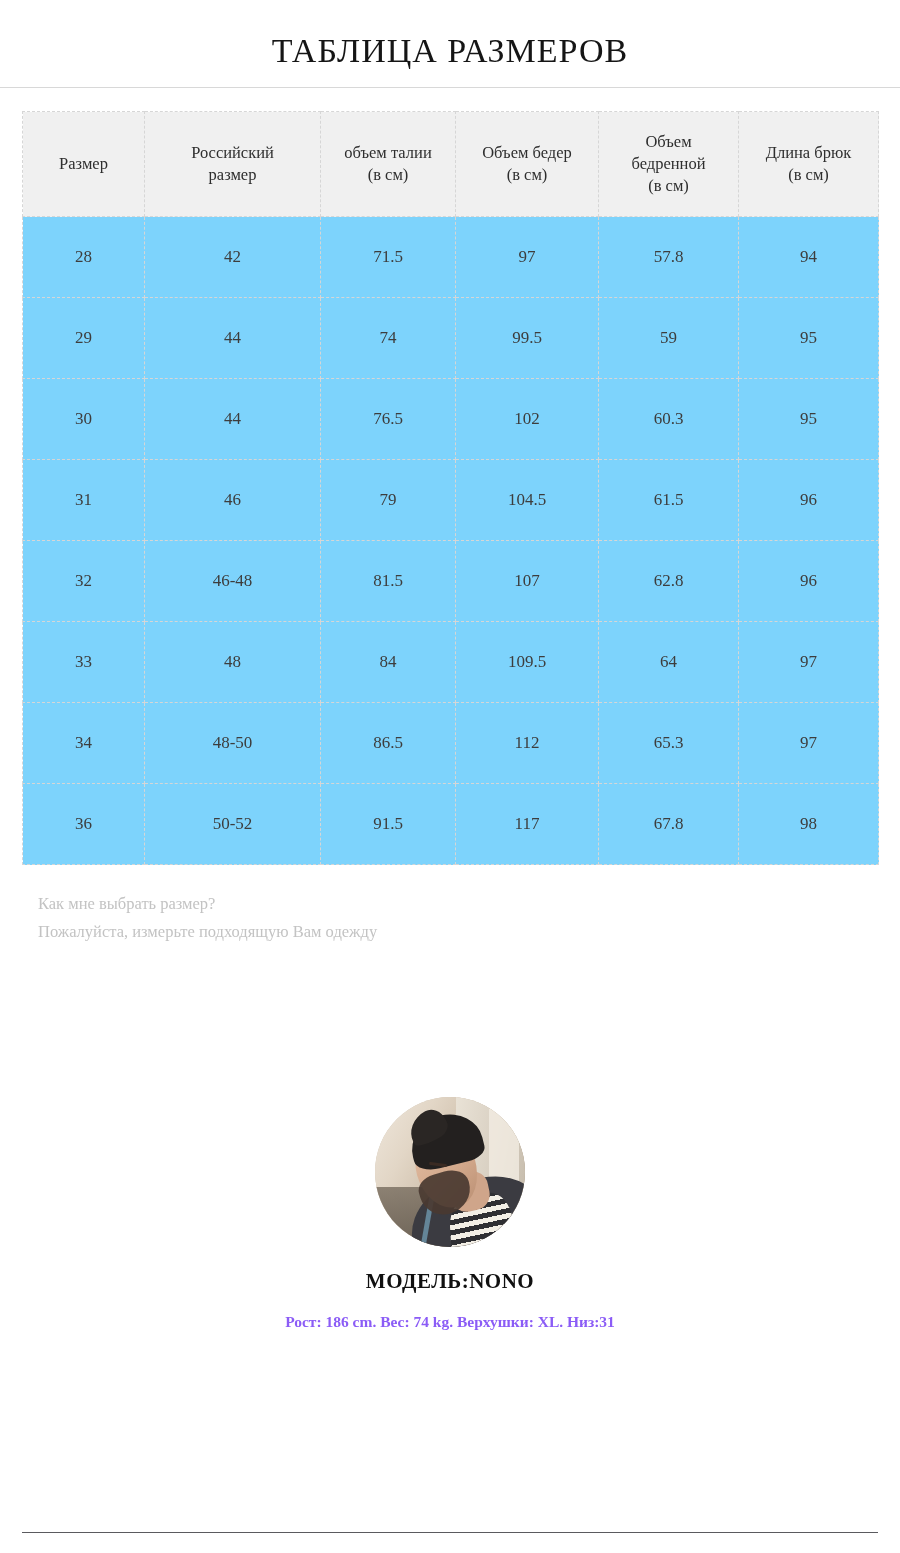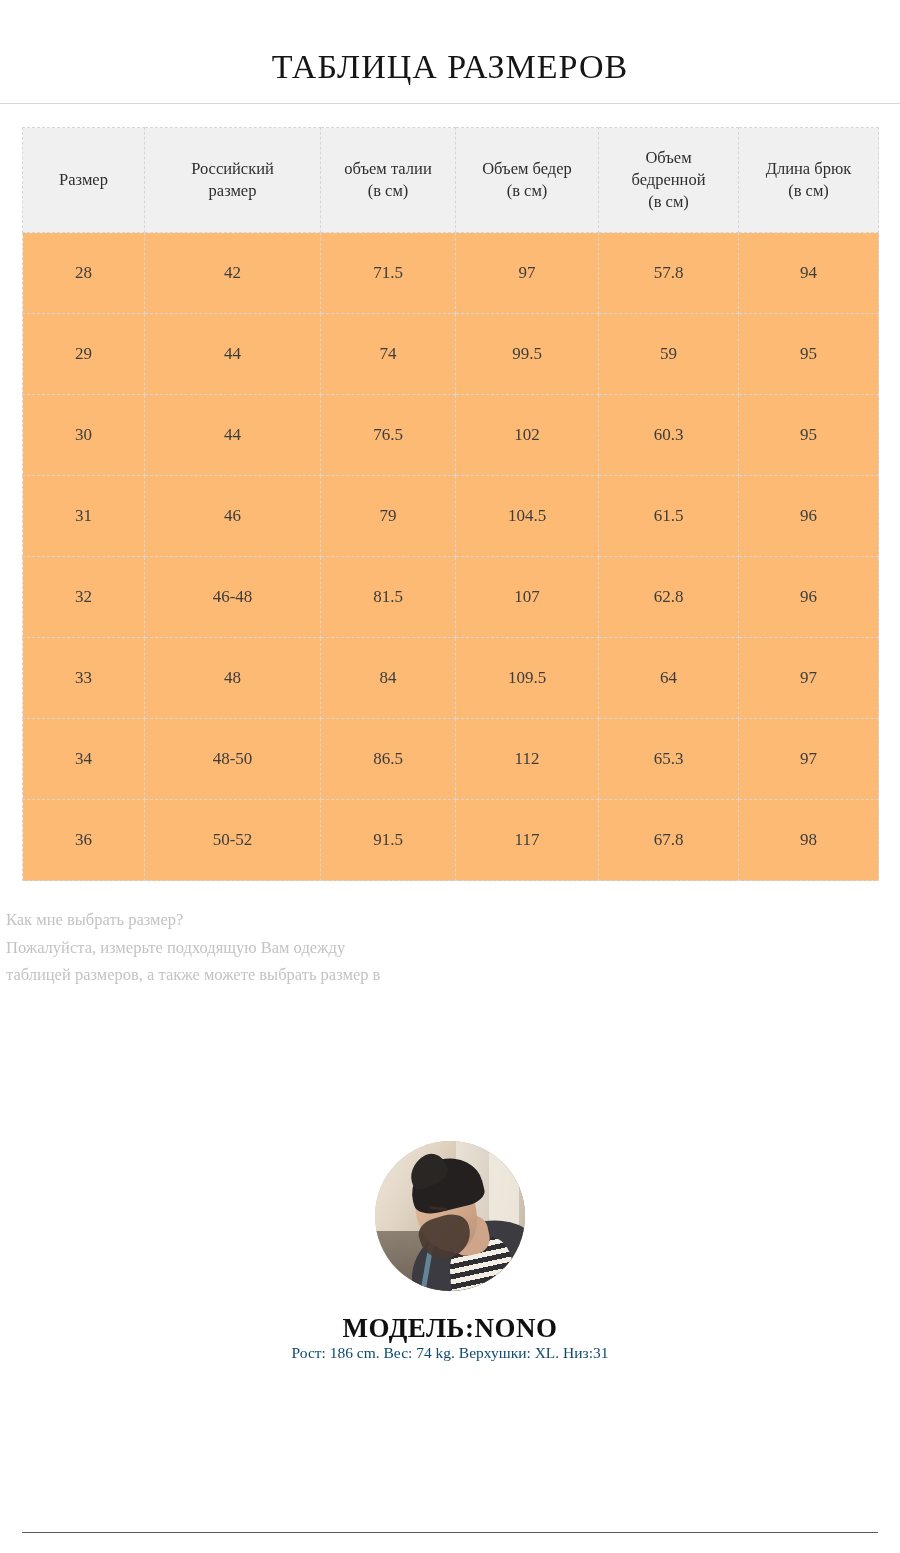--- a/index.html
+++ b/index.html
@@ -27,7 +27,7 @@
     letter-spacing: 1px;
     color: #151515;
     line-height: 1;
-    margin: 16px;
+    margin: 0;
     font-weight: normal;
   }
   .title-rule {

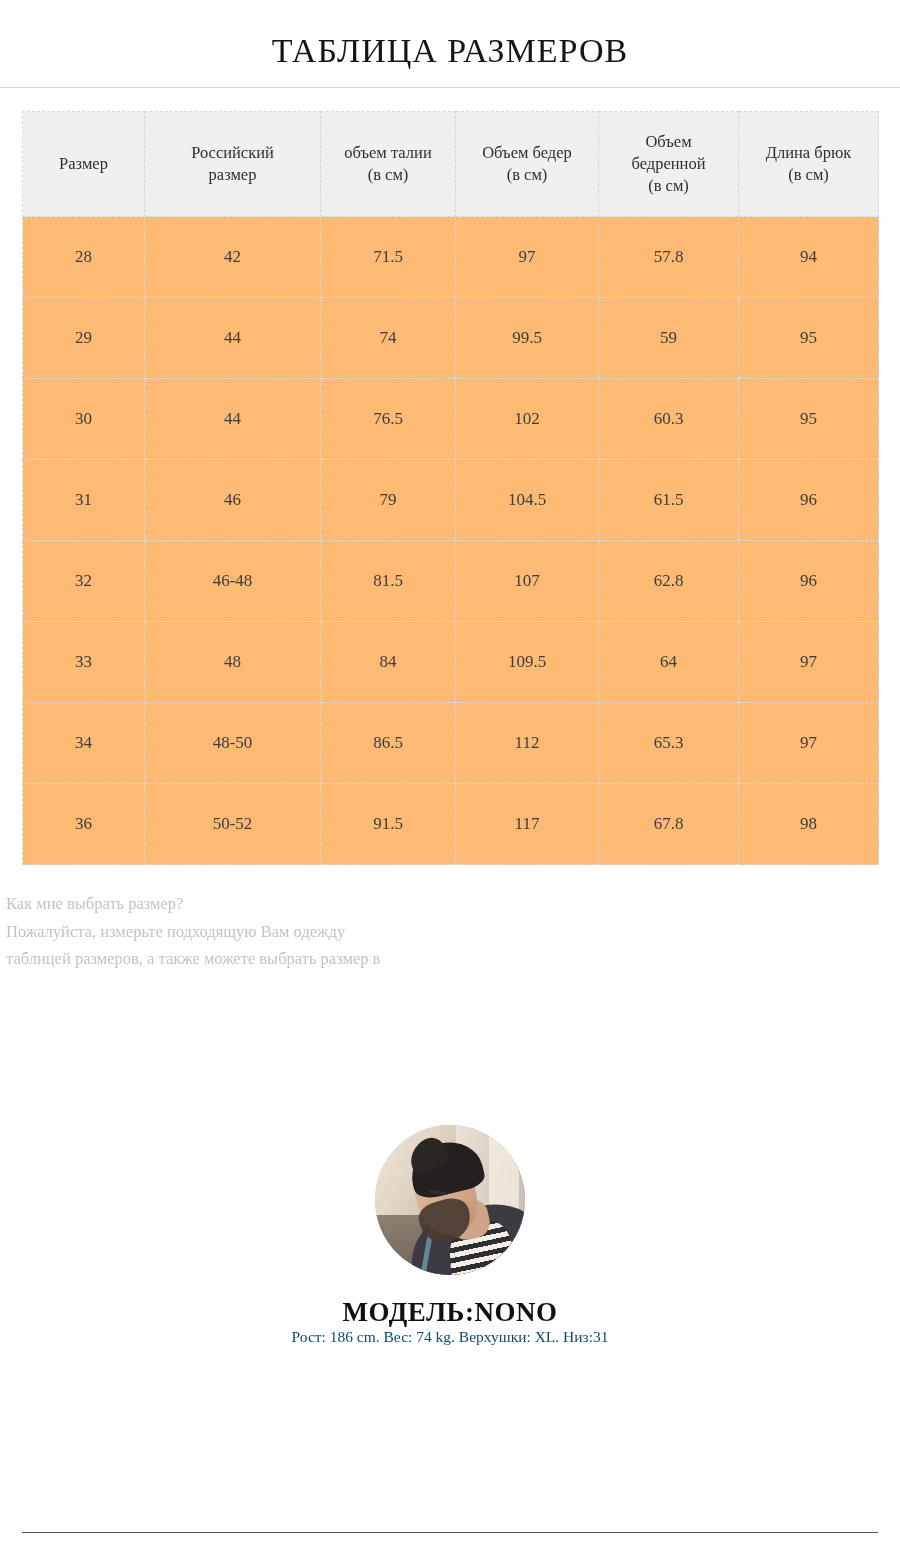--- a/index.html
+++ b/index.html
@@ -73,7 +73,7 @@
     color: #2e2e2e;
   }
   table.size-table tbody td {
-    background: #fdba74;
+    background: #7dd3fc;
     font-size: 17px;
     height: 80px;
     padding: 0 4px;

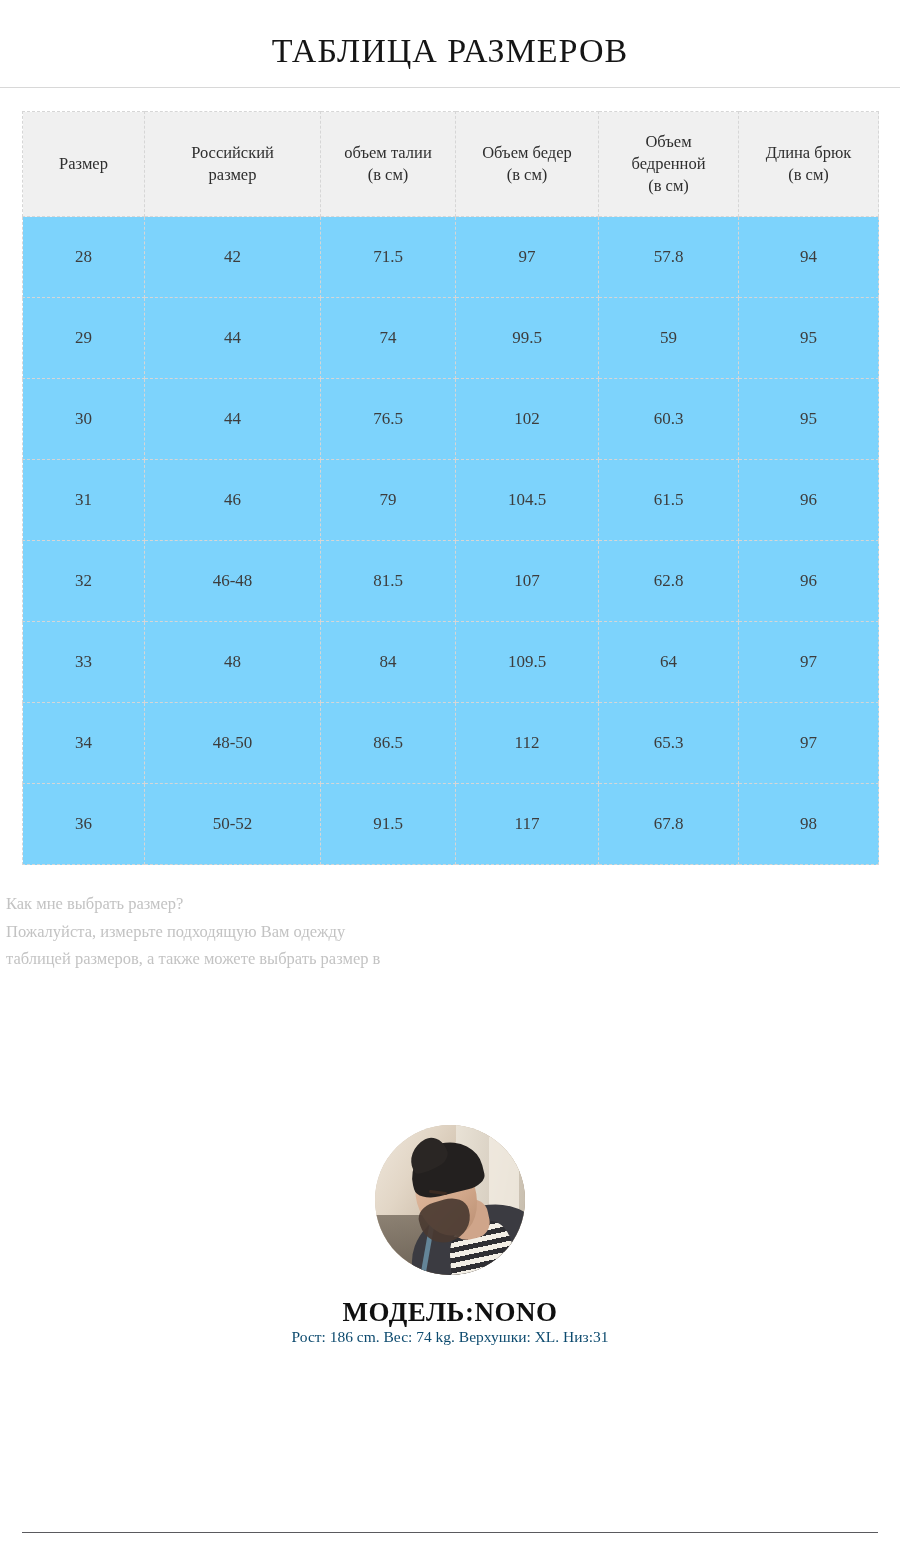--- a/index.html
+++ b/index.html
@@ -89,7 +89,7 @@
 
   
   .help-text {
-    margin: 25px 0 0 6px;
+    margin: 25px 0 0 38px;
     width: 700px;
     font-size: 16.5px;
     line-height: 1.67;

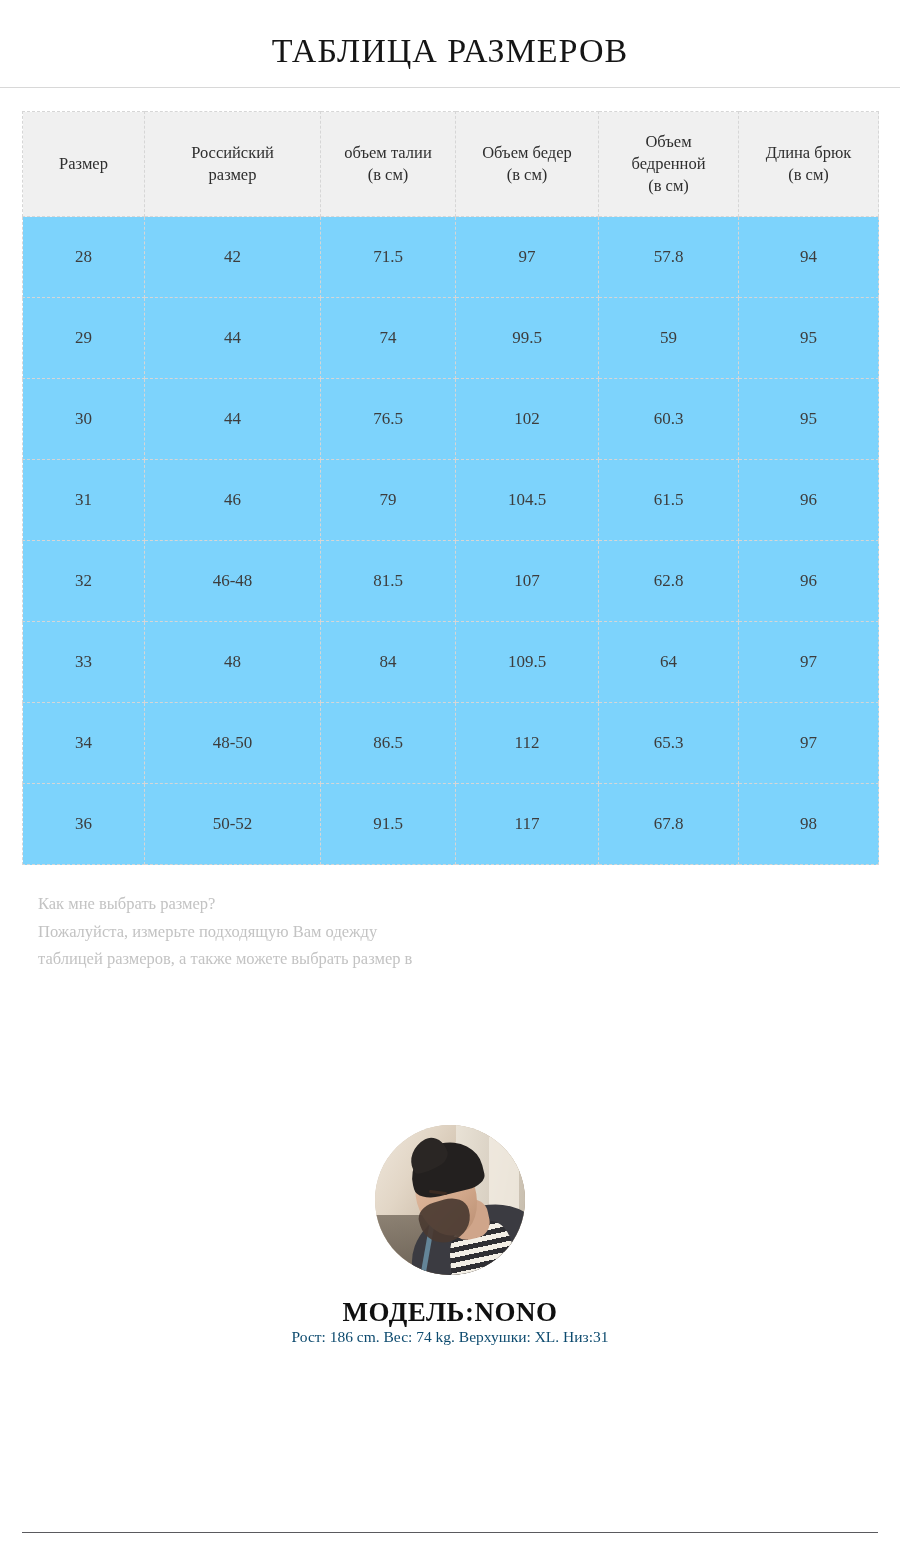--- a/index.html
+++ b/index.html
@@ -377,7 +377,6 @@
 <div class="help-text">
     <span class="line">Как мне выбрать размер?</span>
     <span class="line">Пожалуйста, измерьте подходящую Вам одежду</span>
-    <span class="line">таблицей размеров, а также можете выбрать размер в</span>
   </div>
 
 <div class="model-block">

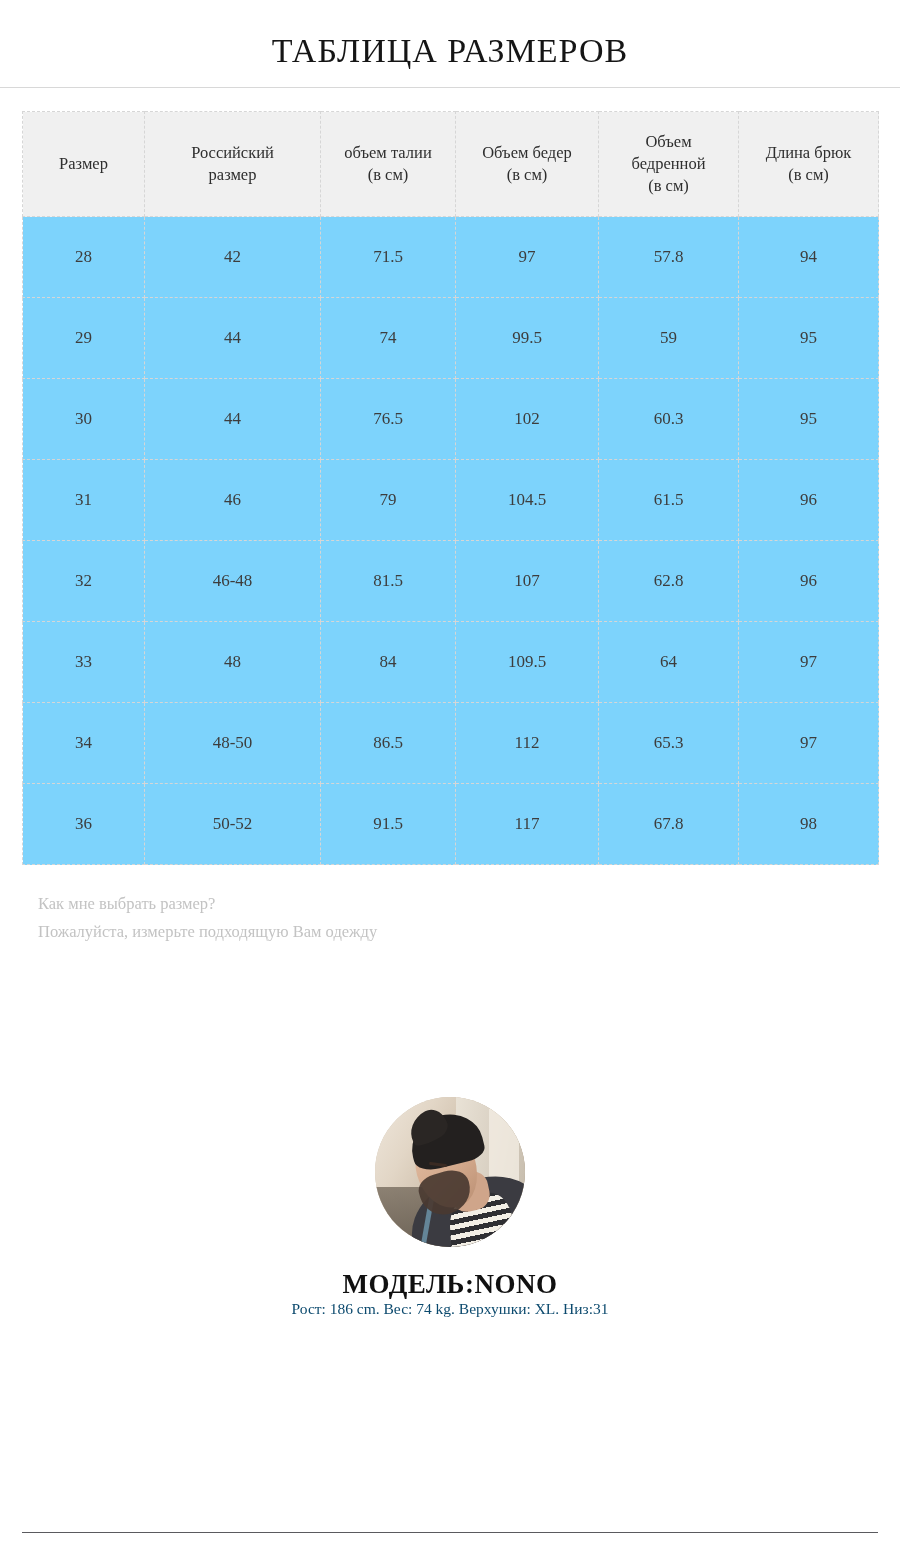--- a/index.html
+++ b/index.html
@@ -237,7 +237,7 @@
 
   .model-name {
     margin-top: 22px;
-    font-size: 27px;
+    font-size: 21px;
     font-weight: bold;
     letter-spacing: .5px;
     color: #101010;

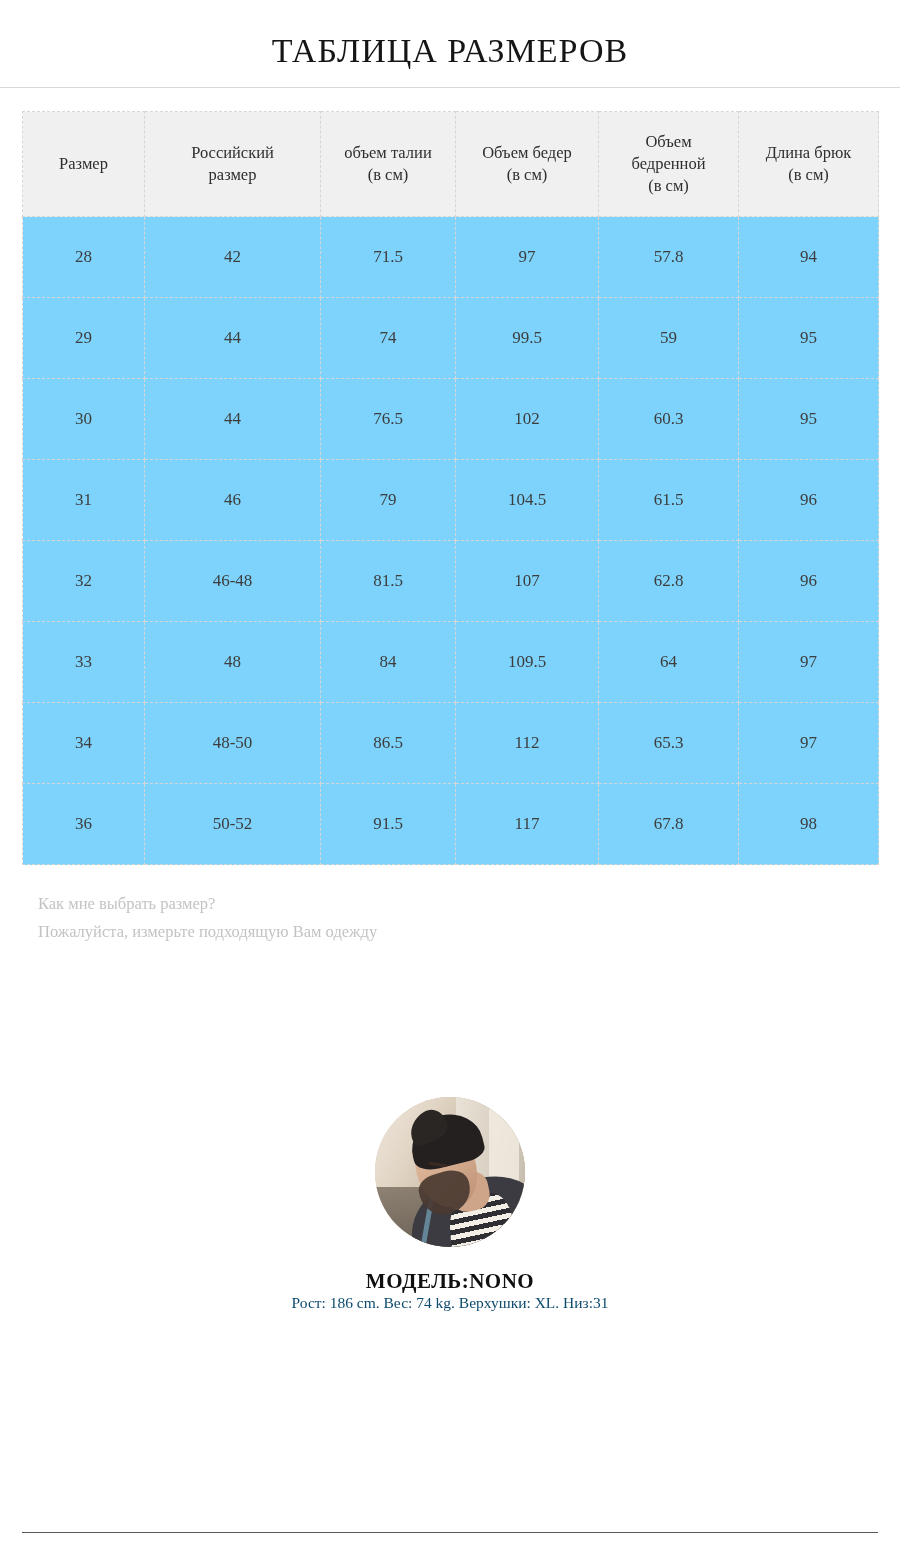--- a/index.html
+++ b/index.html
@@ -244,9 +244,11 @@
     font-family: "Liberation Serif", "DejaVu Serif", serif;
   }
   .model-specs {
+    margin-top: 19px;
     font-size: 15.5px;
-    color: #0c4a6e;
-    font-family: "Liberation Serif", "DejaVu Serif", serif;
+    color: #8b5cf6;
+    font-family: "Liberation Serif", "DejaVu Serif", serif;
+    font-weight: bold;
   }
 
   

